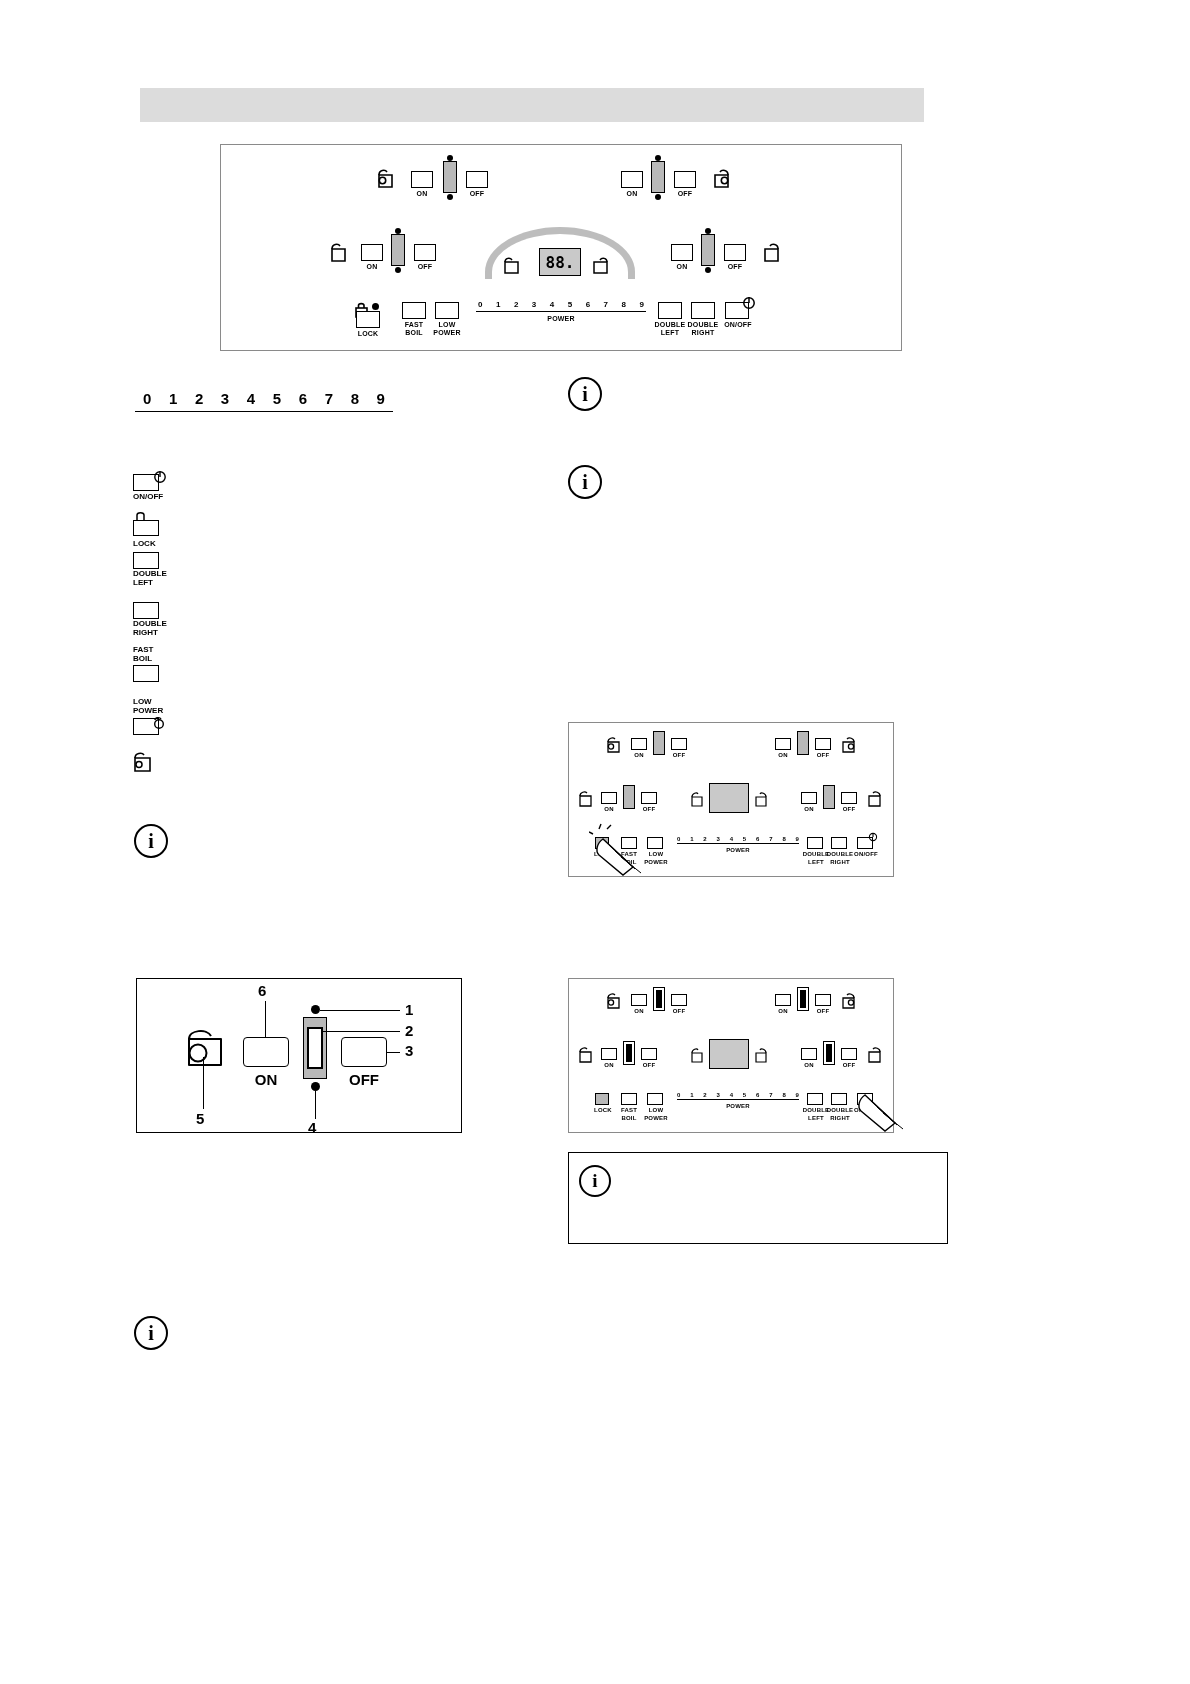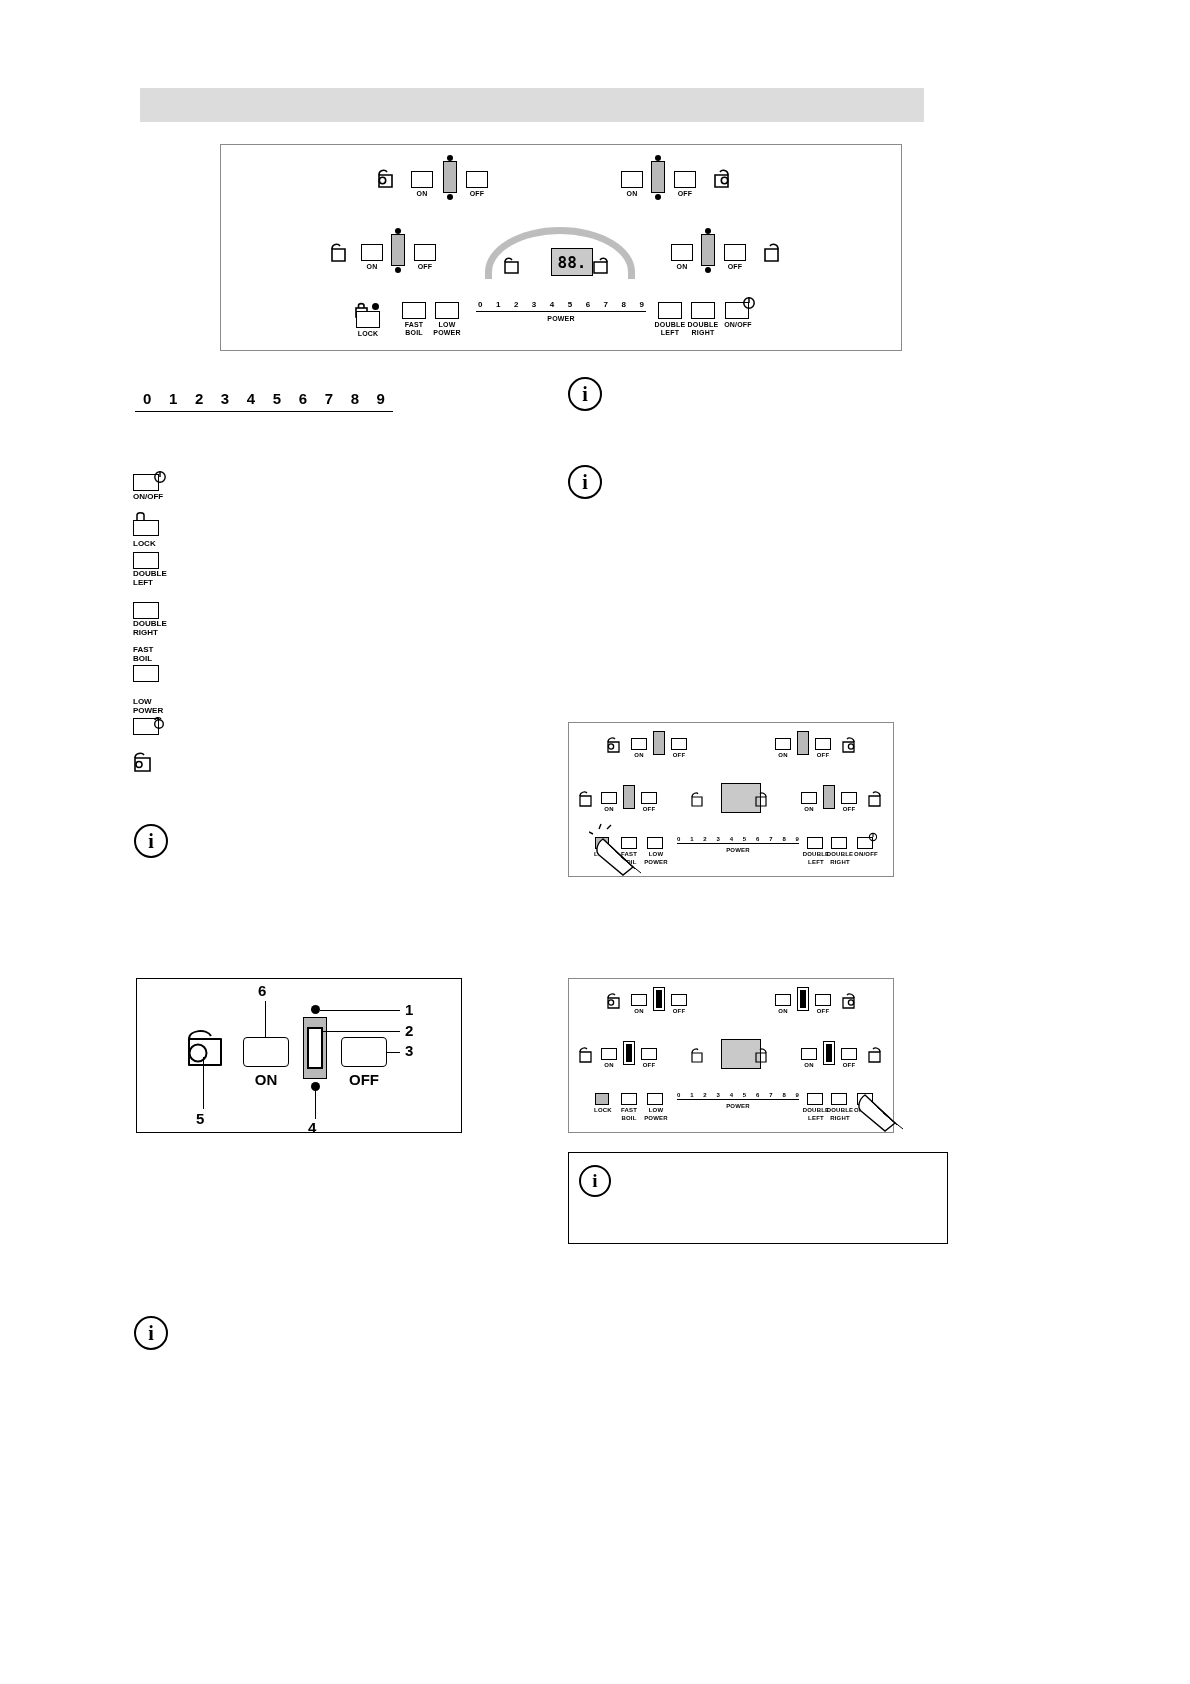--- a/index.html
+++ b/index.html
@@ -130,7 +130,6 @@
     justify-content: center;
     font-family: "DejaVu Sans Mono", monospace;
     font-weight: bold;
-    margin-left: 12px;
   }
 
   

